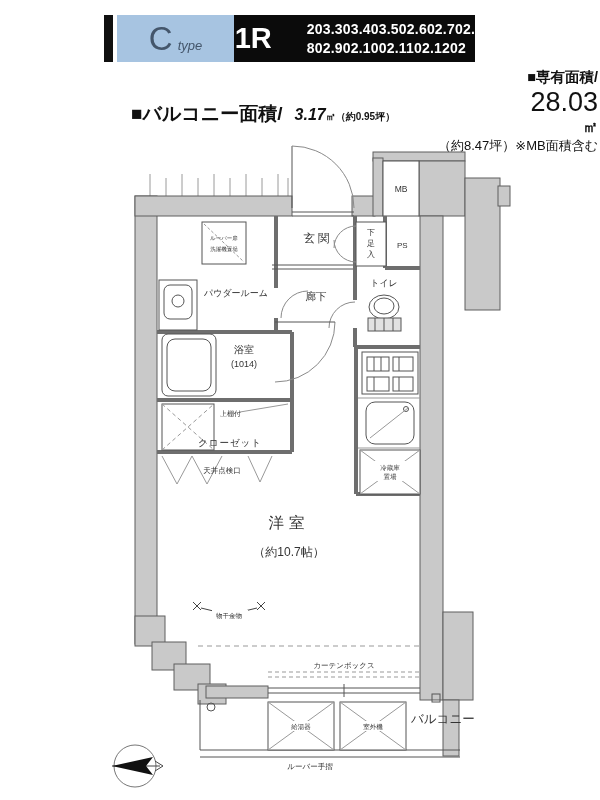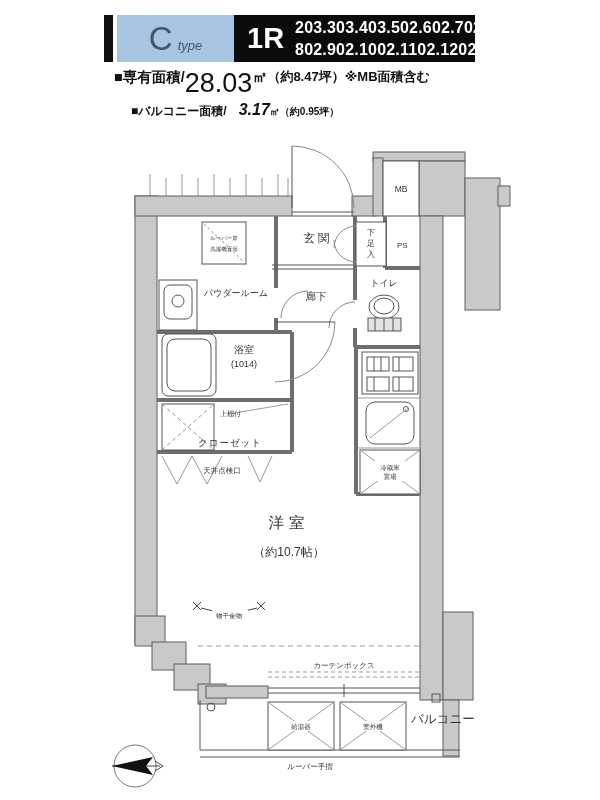--- a/index.html
+++ b/index.html
@@ -11,7 +11,7 @@
   .type-box{left:117px;top:15px;width:117px;height:47px;background:#a7c4e1;display:flex;align-items:baseline;justify-content:center;gap:5px;color:#44566b;}
   .type-box .big{font-size:33px;line-height:47px;}
   .type-box .small{font-size:13px;font-style:italic;}
-  .plan-box{left:234px;top:15px;width:241px;height:47px;background:#0b0b0b;color:#fff;display:flex;align-items:center;padding-left:13px;box-sizing:border-box;gap:11px;}
+  .plan-box{left:234px;top:15px;width:241px;height:47px;background:#0b0b0b;color:#fff;display:flex;align-items:center;padding-left:13px;box-sizing:border-box;gap:11px;justify-content:flex-end;}
   .plan-box .big{font-size:29px;font-weight:bold;}
   .plan-box .nums{font-size:16px;font-weight:bold;line-height:1.35;letter-spacing:.2px;}
   .area-line{left:114px;top:68px;width:470px;display:flex;align-items:flex-start;color:#111;white-space:nowrap;}

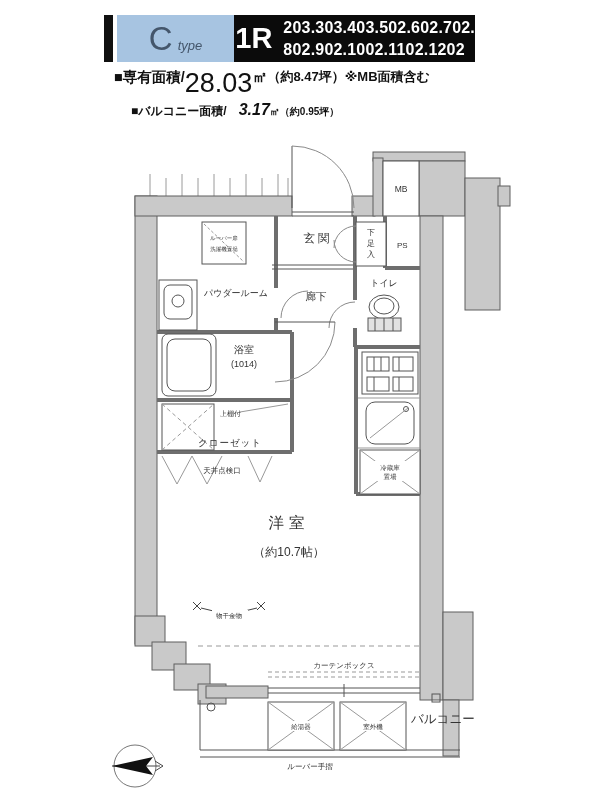--- a/index.html
+++ b/index.html
@@ -13,7 +13,7 @@
   .type-box .small{font-size:13px;font-style:italic;}
   .plan-box{left:234px;top:15px;width:241px;height:47px;background:#0b0b0b;color:#fff;display:flex;align-items:center;padding-left:13px;box-sizing:border-box;gap:11px;justify-content:flex-end;}
   .plan-box .big{font-size:29px;font-weight:bold;}
-  .plan-box .nums{font-size:16px;font-weight:bold;line-height:1.35;letter-spacing:.2px;}
+  .plan-box .nums{font-size:14px;font-weight:bold;line-height:1.35;letter-spacing:.2px;margin-left:24px;}
   .area-line{left:114px;top:68px;width:470px;display:flex;align-items:flex-start;color:#111;white-space:nowrap;}
   .area-line .lbl{font-size:14.5px;font-weight:bold;}
   .area-line .val{font-size:27px;}

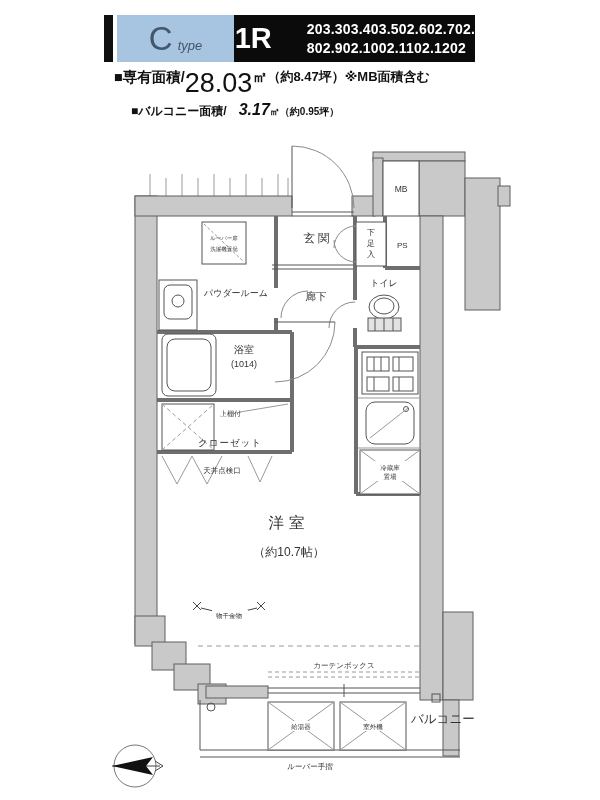--- a/index.html
+++ b/index.html
@@ -14,7 +14,7 @@
   .plan-box{left:234px;top:15px;width:241px;height:47px;background:#0b0b0b;color:#fff;display:flex;align-items:center;padding-left:13px;box-sizing:border-box;gap:11px;justify-content:flex-end;}
   .plan-box .big{font-size:29px;font-weight:bold;}
   .plan-box .nums{font-size:14px;font-weight:bold;line-height:1.35;letter-spacing:.2px;margin-left:24px;}
-  .area-line{left:114px;top:68px;width:470px;display:flex;align-items:flex-start;color:#111;white-space:nowrap;}
+  .area-line{left:128px;top:68px;width:470px;display:flex;align-items:flex-end;color:#111;white-space:nowrap;flex-direction:column;}
   .area-line .lbl{font-size:14.5px;font-weight:bold;}
   .area-line .val{font-size:27px;}
   .area-line .unit{font-size:15px;font-weight:bold;}

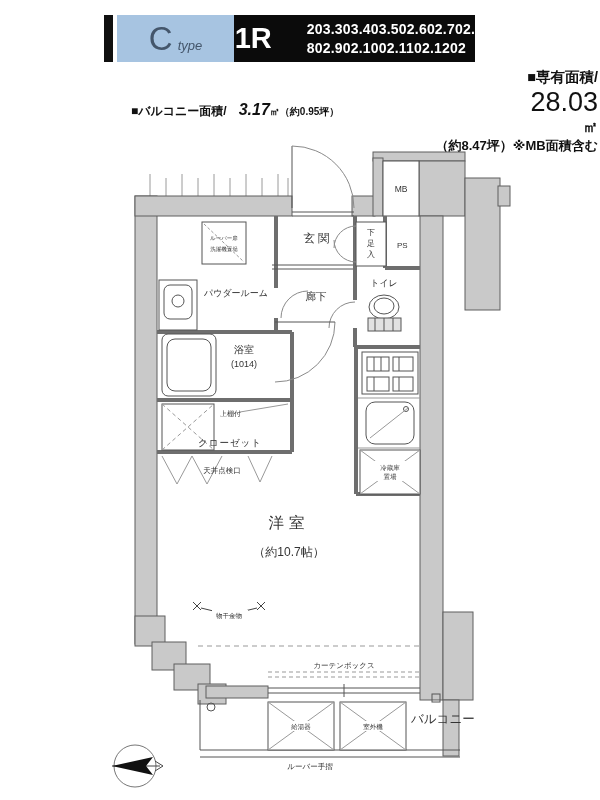--- a/index.html
+++ b/index.html
@@ -20,7 +20,7 @@
   .area-line .unit{font-size:15px;font-weight:bold;}
   .area-line .note{font-size:13px;font-weight:bold;}
   .balc-line{left:131px;top:101px;display:flex;align-items:baseline;color:#111;white-space:nowrap;}
-  .balc-line .lbl{font-size:12px;font-weight:bold;text-align:right;}
+  .balc-line .lbl{font-size:19px;font-weight:bold;text-align:right;}
   .balc-line .val{font-size:16px;font-weight:bold;margin-left:12px;font-style:italic;}
   .balc-line .note{font-size:10px;font-weight:bold;}
   svg{position:absolute;left:0;top:0;}

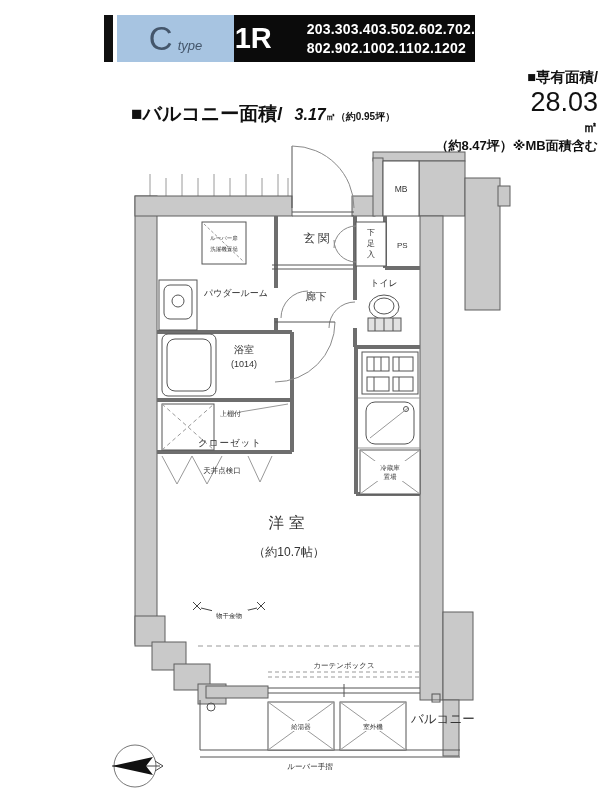--- a/index.html
+++ b/index.html
@@ -18,7 +18,7 @@
   .area-line .lbl{font-size:14.5px;font-weight:bold;}
   .area-line .val{font-size:27px;}
   .area-line .unit{font-size:15px;font-weight:bold;}
-  .area-line .note{font-size:13px;font-weight:bold;}
+  .area-line .note{font-size:13px;font-weight:normal;}
   .balc-line{left:131px;top:101px;display:flex;align-items:baseline;color:#111;white-space:nowrap;}
   .balc-line .lbl{font-size:19px;font-weight:bold;text-align:right;}
   .balc-line .val{font-size:16px;font-weight:bold;margin-left:12px;font-style:italic;}

